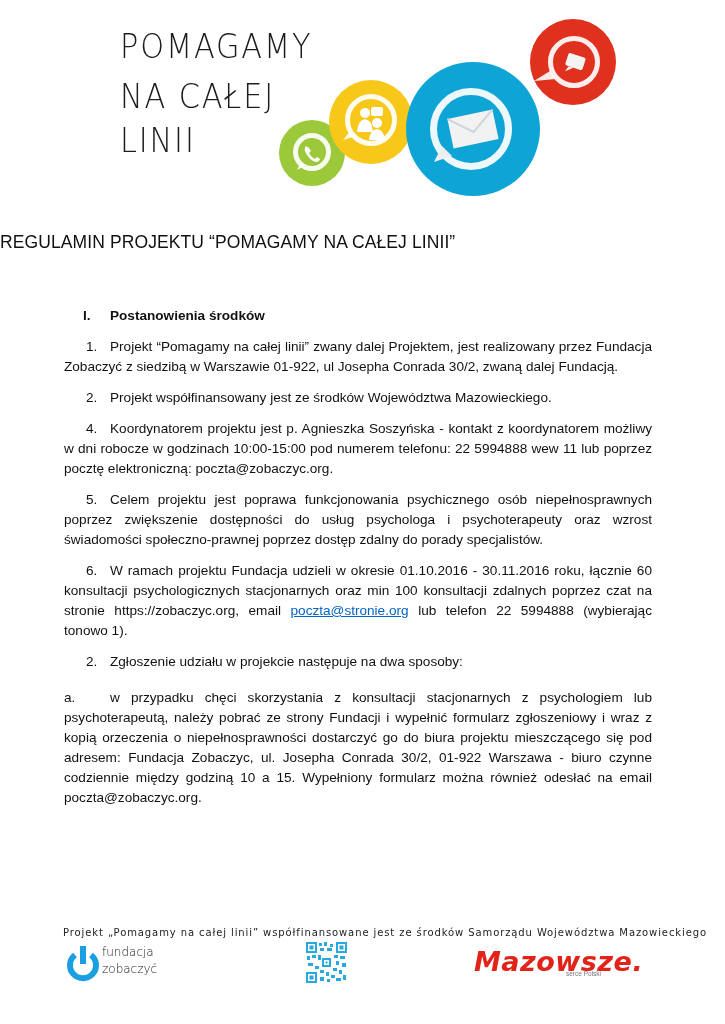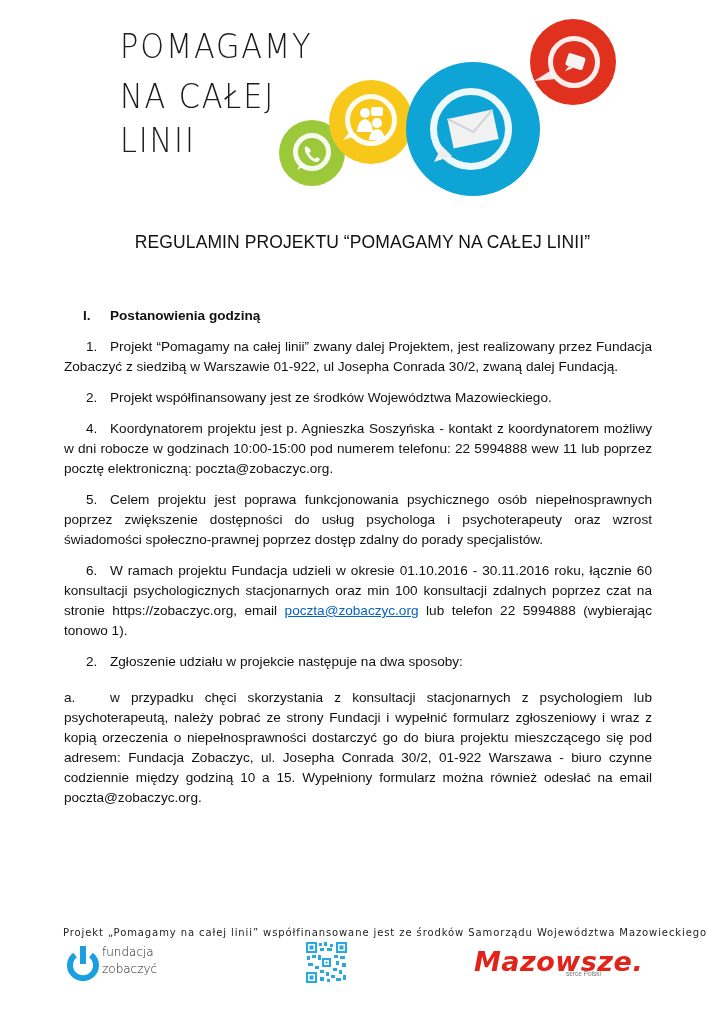--- a/index.html
+++ b/index.html
@@ -12,7 +12,7 @@
   .bubble { position: absolute; border-radius: 50%; border: 5px solid rgba(255,255,255,0.92); box-sizing: border-box; }
 
   
-  .doc-title { position: absolute; left: 0; width: 725px; top: 232px; text-align: center; font-size: 17.5px; letter-spacing: 0.1px; color: #111; }
+  .doc-title { position: absolute; left: 0; width: 725px; top: 232px; text-align: left; font-size: 17.5px; letter-spacing: 0.1px; color: #111; }
 
   
   .content { position: absolute; left: 64px; width: 596px; top: 306px; font-size: 13.6px; line-height: 20px; }

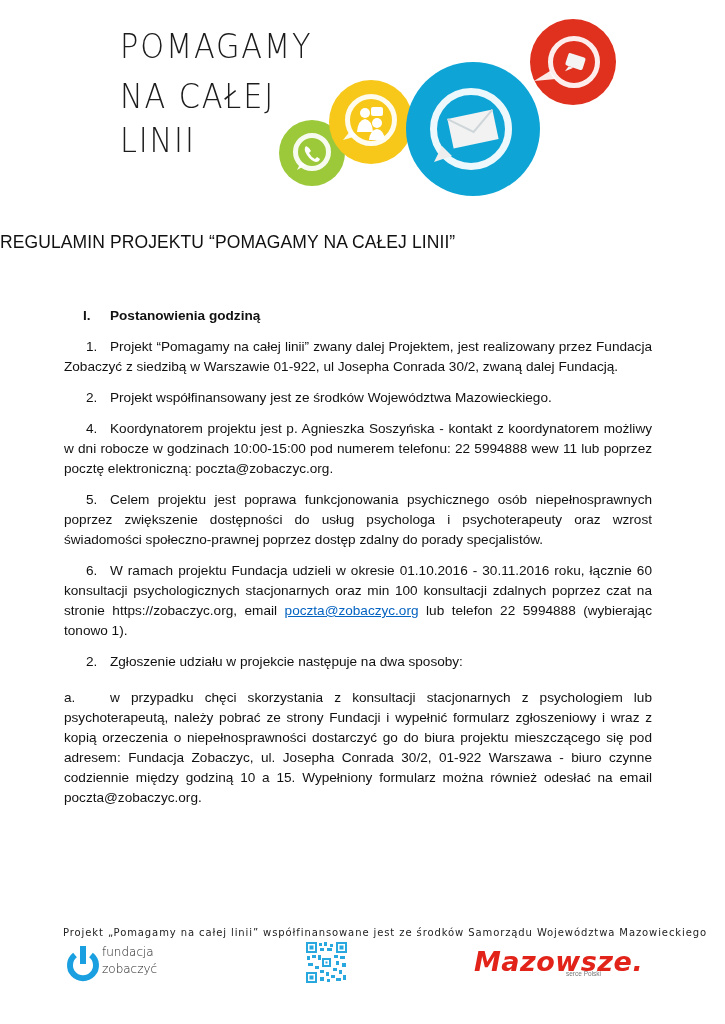--- a/index.html
+++ b/index.html
@@ -91,7 +91,7 @@
 
   <div class="section-heading">
     <span class="num">I.</span>
-    <span class="lbl">Postanowienia godziną</span>
+    <span class="lbl">Postanowienia środków</span>
   </div>
 
   <p class="para"><span class="pnum">1.</span><span>Projekt “Pomagamy na całej linii”  zwany dalej Projektem, jest realizowany przez Fundacja Zobaczyć z siedzibą w Warszawie 01-922, ul Josepha Conrada 30/2, zwaną dalej Fundacją.</span></p>

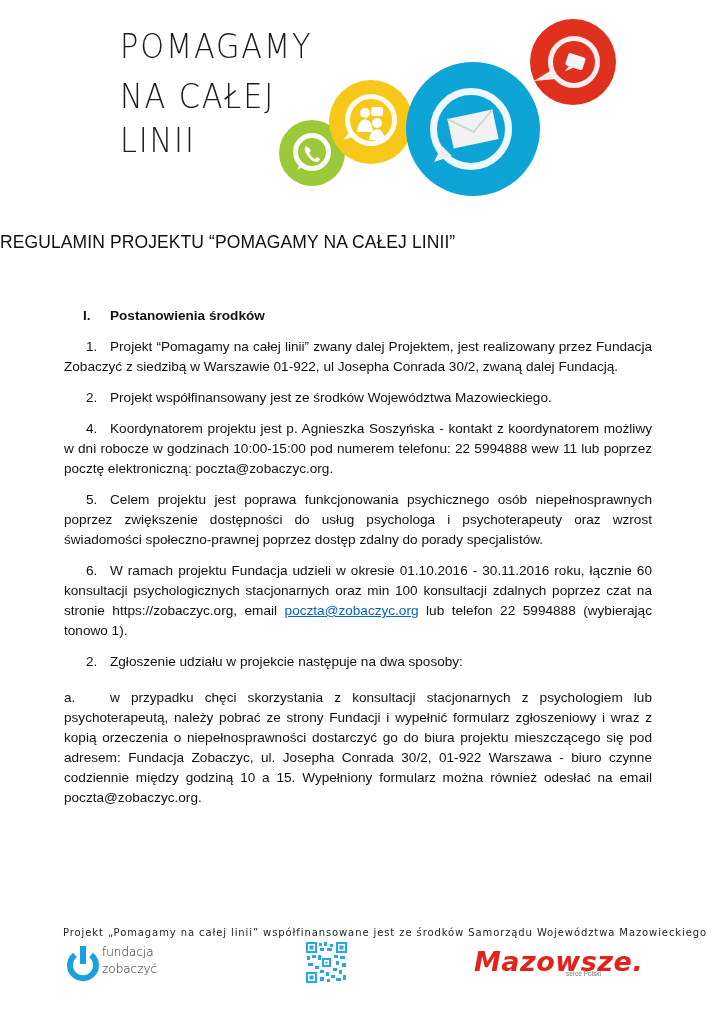--- a/index.html
+++ b/index.html
@@ -98,7 +98,7 @@
   <p class="para"><span class="pnum">2.</span><span>Projekt współfinansowany jest ze środków Województwa Mazowieckiego.</span></p>
   <p class="para"><span class="pnum">4.</span><span>Koordynatorem projektu jest p. Agnieszka Soszyńska - kontakt z koordynatorem możliwy w dni robocze w godzinach 10:00-15:00 pod numerem telefonu: 22 5994888 wew 11 lub poprzez pocztę elektroniczną: poczta@zobaczyc.org.</span></p>
   <p class="para"><span class="pnum">5.</span><span>Celem projektu jest poprawa funkcjonowania psychicznego osób niepełnosprawnych poprzez zwiększenie dostępności do usług psychologa i psychoterapeuty oraz wzrost świadomości społeczno-prawnej poprzez dostęp zdalny do porady specjalistów.</span></p>
-  <p class="para"><span class="pnum">6.</span><span>W ramach projektu Fundacja udzieli w okresie 01.10.2016 - 30.11.2016 roku, łącznie 60 konsultacji psychologicznych stacjonarnych oraz min 100 konsultacji zdalnych poprzez czat na stronie https://zobaczyc.org, email </span><a class="link">poczta@zobaczyc.org</a><span> lub telefon 22 5994888 (wybierając tonowo 1).</span></p>
+  <p class="para"><span class="pnum">6.</span><span>W ramach projektu Fundacja udzieli w okresie 01.10.2016 - 30.11.2016 roku, łącznie 60 konsultacji psychologicznych stacjonarnych oraz min 100 konsultacji zdalnych poprzez czat na stronie https://zobaczyc.org, email </span><a class="link">poczta@stronie.org</a><span> lub telefon 22 5994888 (wybierając tonowo 1).</span></p>
 
 
   <p class="para" style="margin-bottom:16px;"><span class="pnum">2.</span><span>Zgłoszenie udziału w projekcie następuje na dwa sposoby:</span></p>

